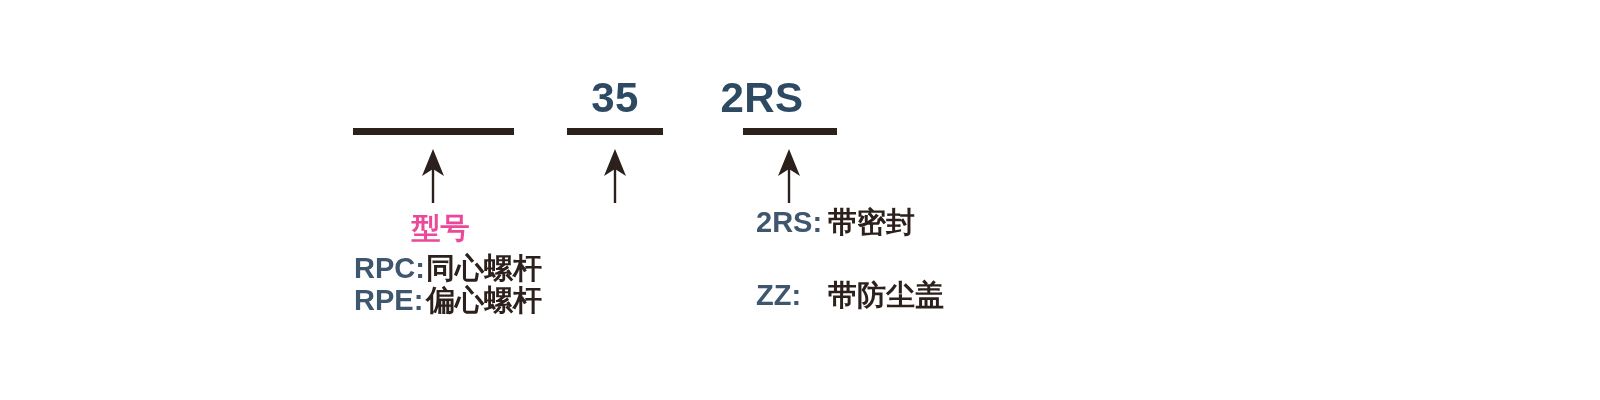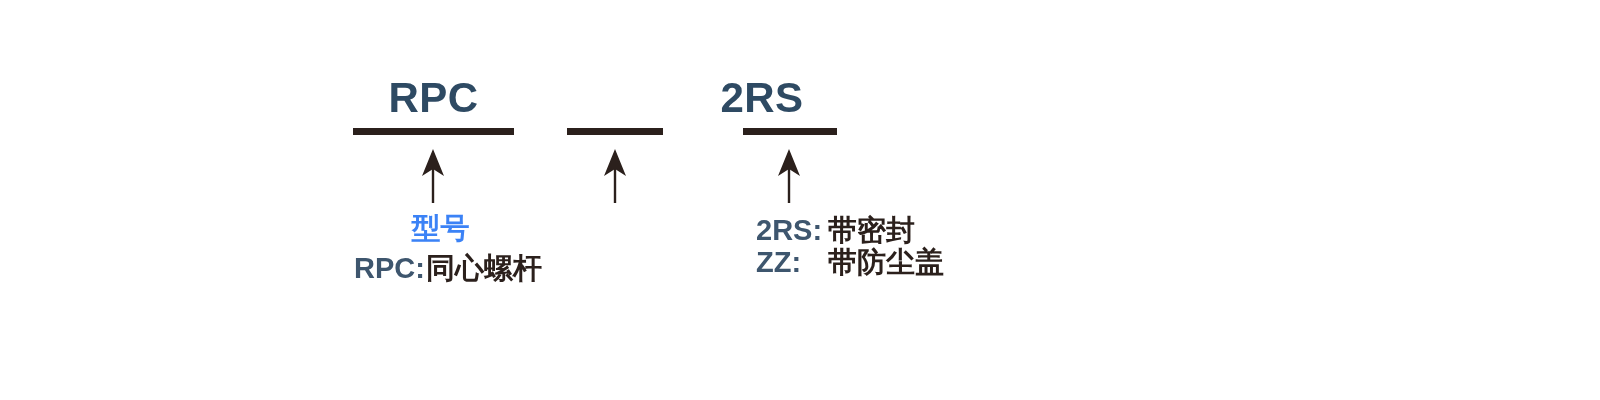--- a/index.html
+++ b/index.html
@@ -80,7 +80,6 @@
 
 <div class="canvas">
 
-  <div class="code s1-code">RPC</div>
   <div class="bar s1-bar"></div>
   <svg class="arrow s1-arrow" viewBox="0 0 26 56">
     <polygon points="13,1 24,28 13,21 2,28" fill="#2b201c"></polygon>

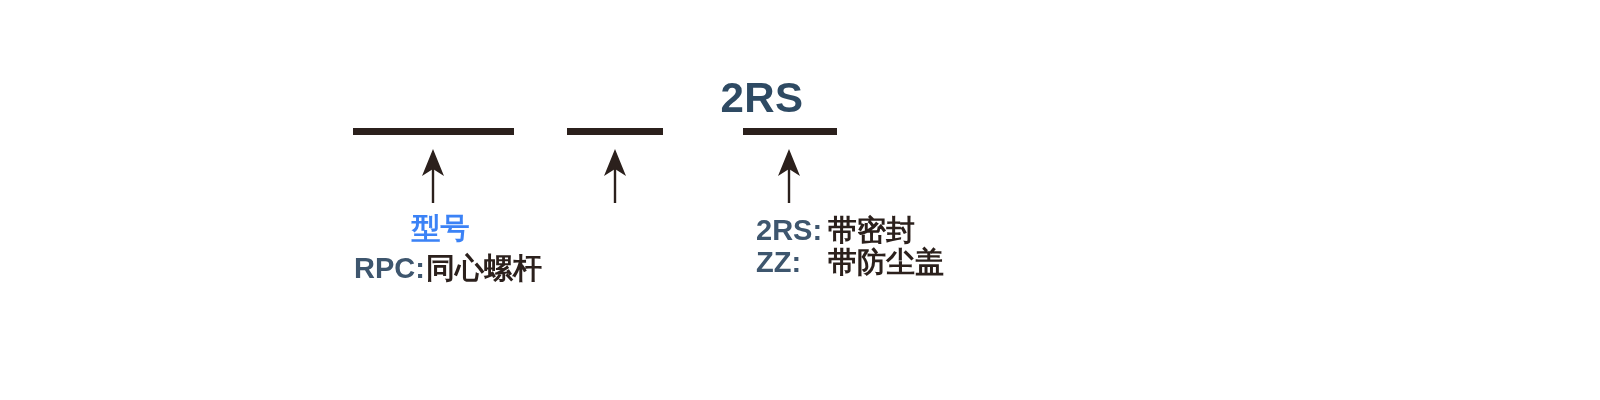--- a/index.html
+++ b/index.html
@@ -92,6 +92,7 @@
     </div>
   </div>
 
+  <div class="code s2-code">35</div>
   <div class="bar s2-bar"></div>
   <svg class="arrow s2-arrow" viewBox="0 0 26 56">
     <polygon points="13,1 24,28 13,21 2,28" fill="#2b201c"></polygon>

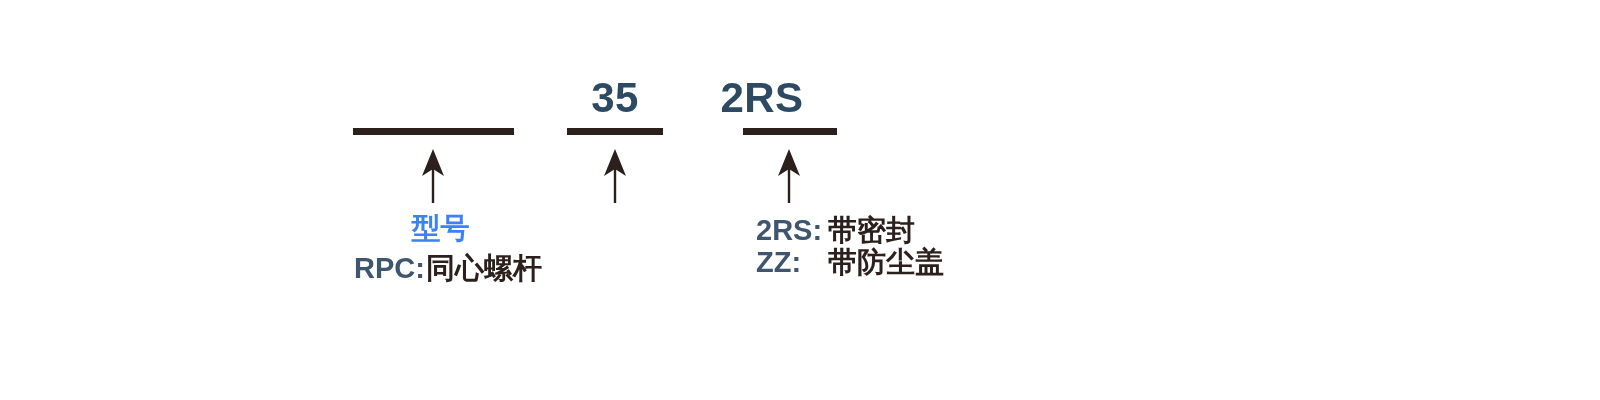--- a/index.html
+++ b/index.html
@@ -38,7 +38,7 @@
     position: absolute;
     font-size: 29px;
     line-height: 32px;
-    color: #3b82f6;
+    color: #ec4899;
   }
   .opts {
     position: absolute;

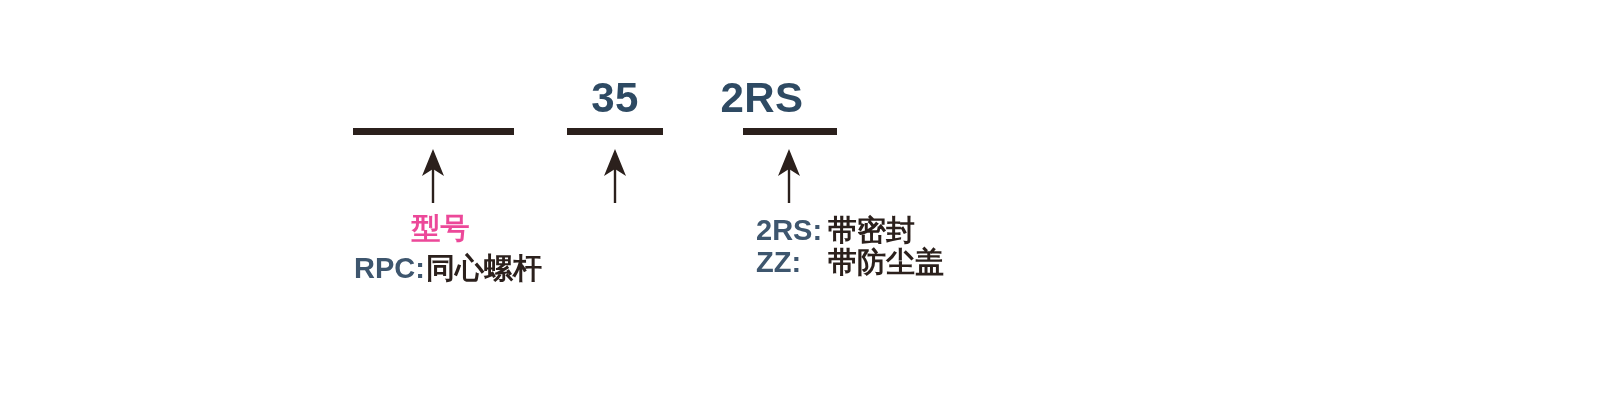--- a/index.html
+++ b/index.html
@@ -73,7 +73,7 @@
   .s3-code  { left: 715px; width: 94px; }
   .s3-bar   { left: 743px; width: 94px; }
   .s3-arrow { left: 776px; }
-  .s3-opts  { left: 756px; top: 214px; }
+  .s3-opts  { left: 756px; top: 206px; gap: 41px; }
 </style>
 </head>
 <body>

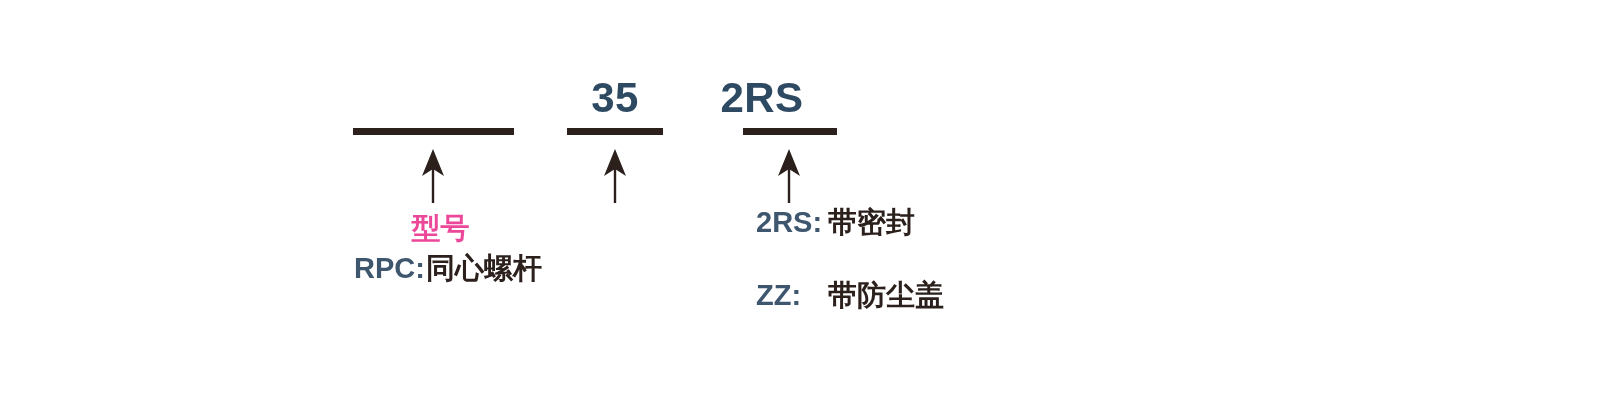--- a/index.html
+++ b/index.html
@@ -90,6 +90,9 @@
     <div class="opt-row">
       <span class="opt-key">RPC:</span><span class="opt-desc">同心螺杆</span>
     </div>
+    <div class="opt-row">
+      <span class="opt-key">RPE:</span><span class="opt-desc">偏心螺杆</span>
+    </div>
   </div>
 
   <div class="code s2-code">35</div>

